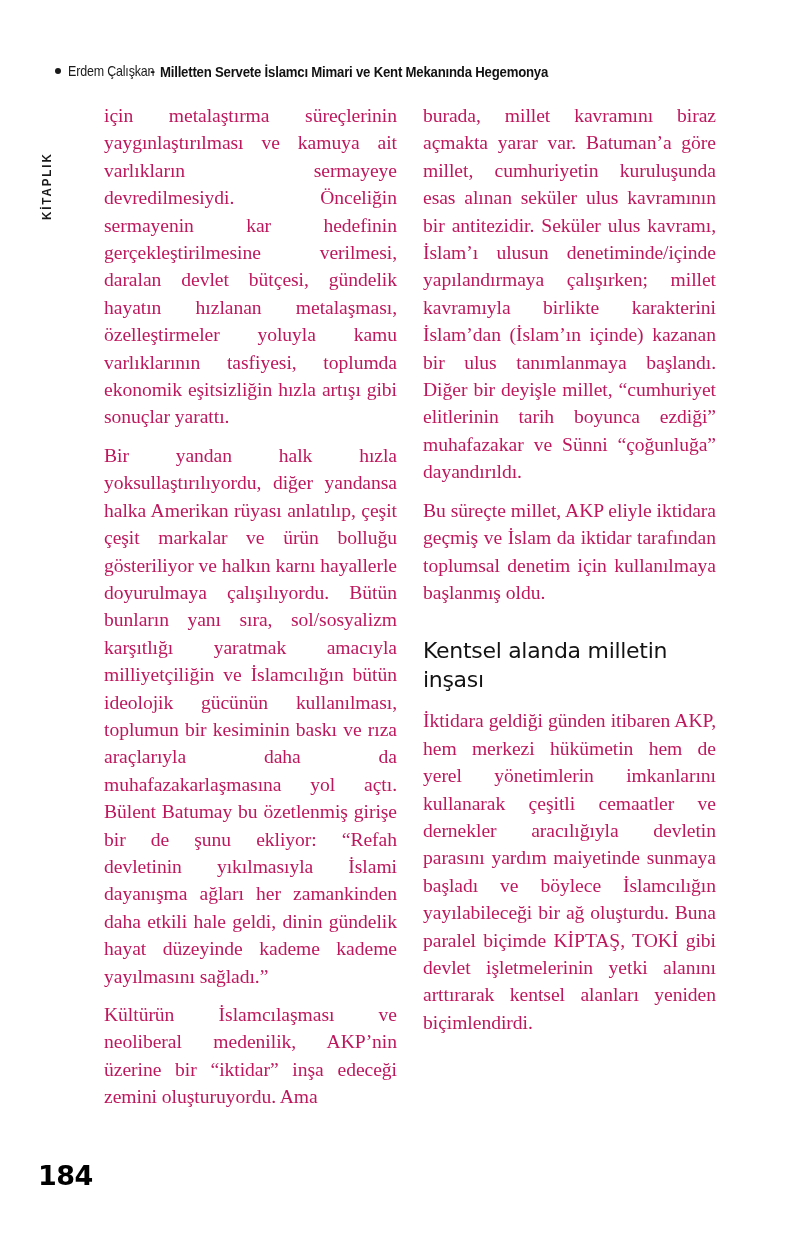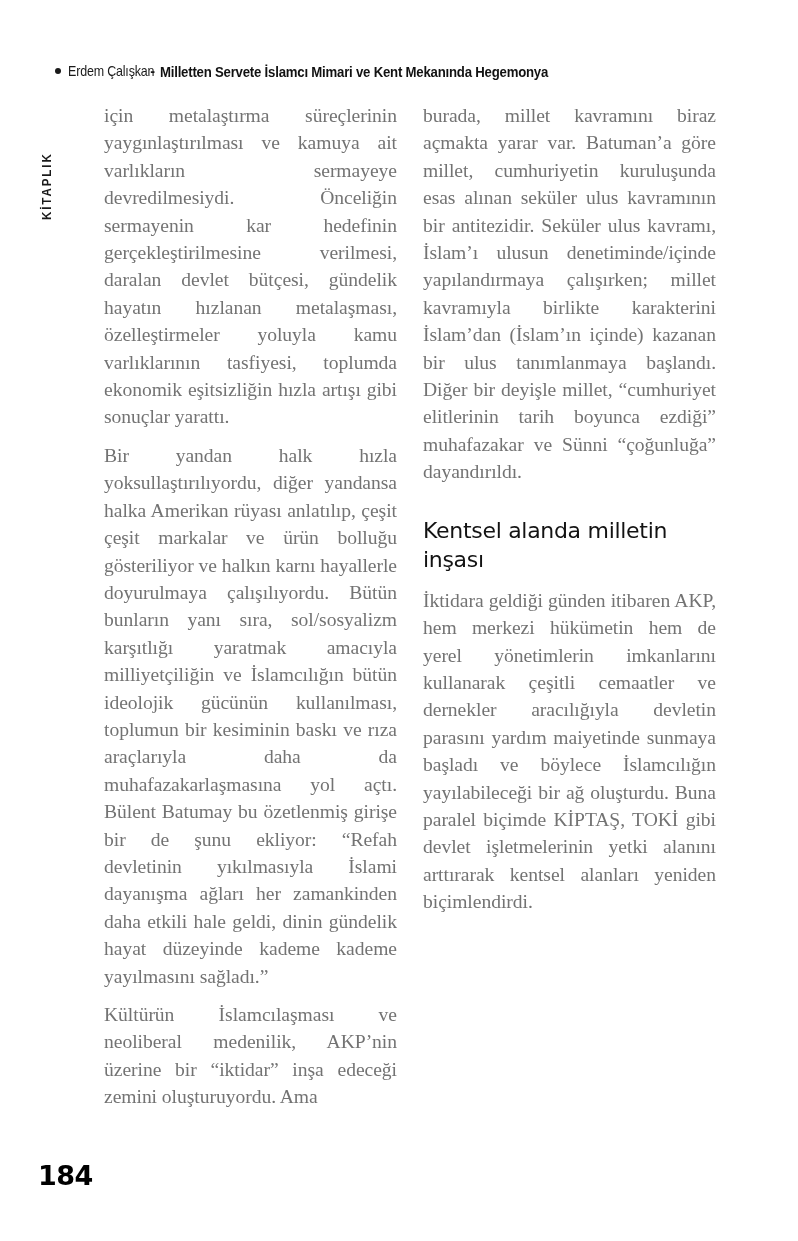--- a/index.html
+++ b/index.html
@@ -118,7 +118,7 @@
     text-align: justify;
     text-justify: inter-word;
     hyphens: manual;
-    color: #737373;
+    color: #be185d;
     letter-spacing: -0.05px;
   }
   .col p + p {

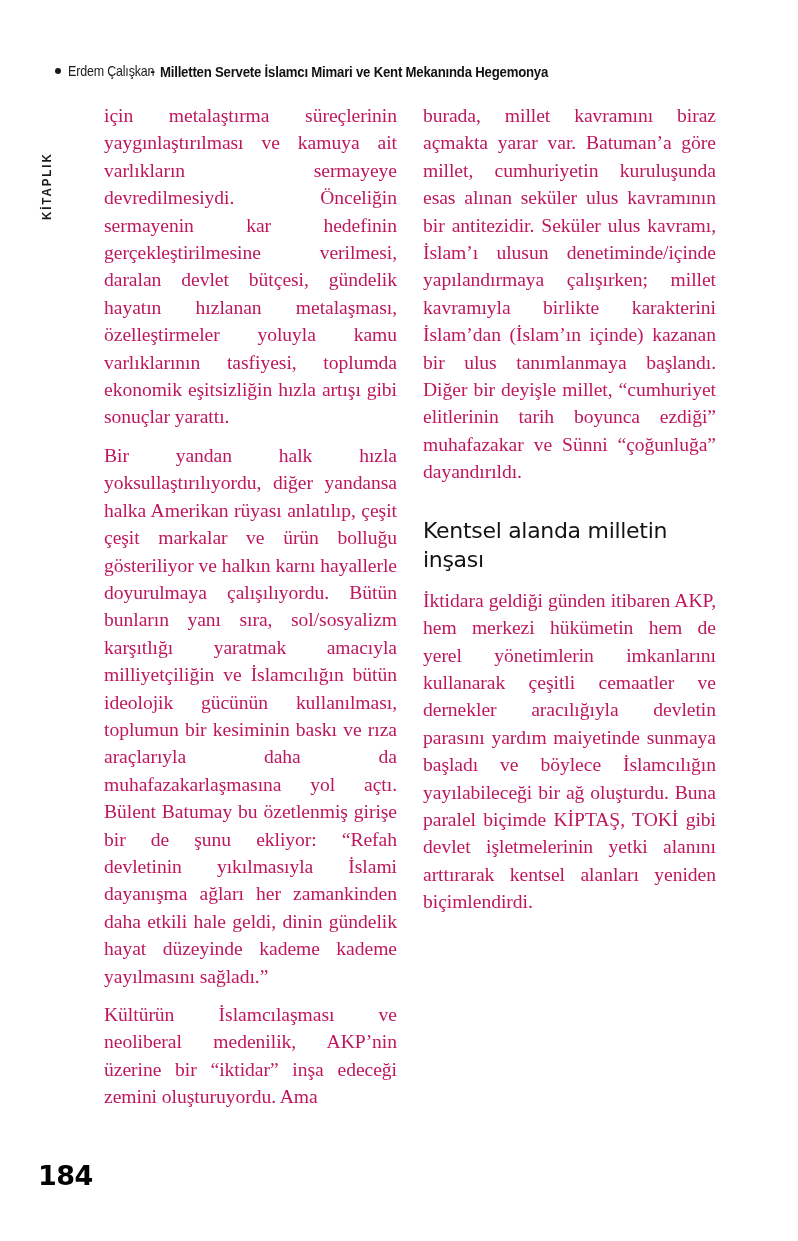--- a/index.html
+++ b/index.html
@@ -173,6 +173,7 @@
 
     <div class="col">
       <p>burada, millet kavramını biraz açmakta yarar var. Batuman’a göre millet, cumhuriyetin kuruluşunda esas alınan seküler ulus kavramının bir antitezidir. Seküler ulus kavramı, İslam’ı ulusun denetiminde/içinde yapılandırmaya çalışırken; millet kavramıyla birlikte karakterini İslam’dan (İslam’ın içinde) kazanan bir ulus tanımlanmaya başlandı. Diğer bir deyişle millet, “cumhuriyet elitlerinin tarih boyunca ezdiği” muhafazakar ve Sünni “çoğunluğa” dayandırıldı.</p>
+      <p>Bu süreçte millet, AKP eliyle iktidara geçmiş ve İslam da iktidar tarafından toplumsal denetim için kullanılmaya başlanmış oldu.</p>
       <h2 class="section-heading">Kentsel alanda milletin inşası</h2>
       <p>İktidara geldiği günden itibaren AKP, hem merkezi hükümetin hem de yerel yönetimlerin imkanlarını kullanarak çeşitli cemaatler ve dernekler aracılığıyla devletin parasını yardım maiyetinde sunmaya başladı ve böylece İslamcılığın yayılabileceği bir ağ oluşturdu. Buna paralel biçimde KİPTAŞ, TOKİ gibi devlet işletmelerinin yetki alanını arttırarak kentsel alanları yeniden biçimlendirdi.</p>
     </div>

